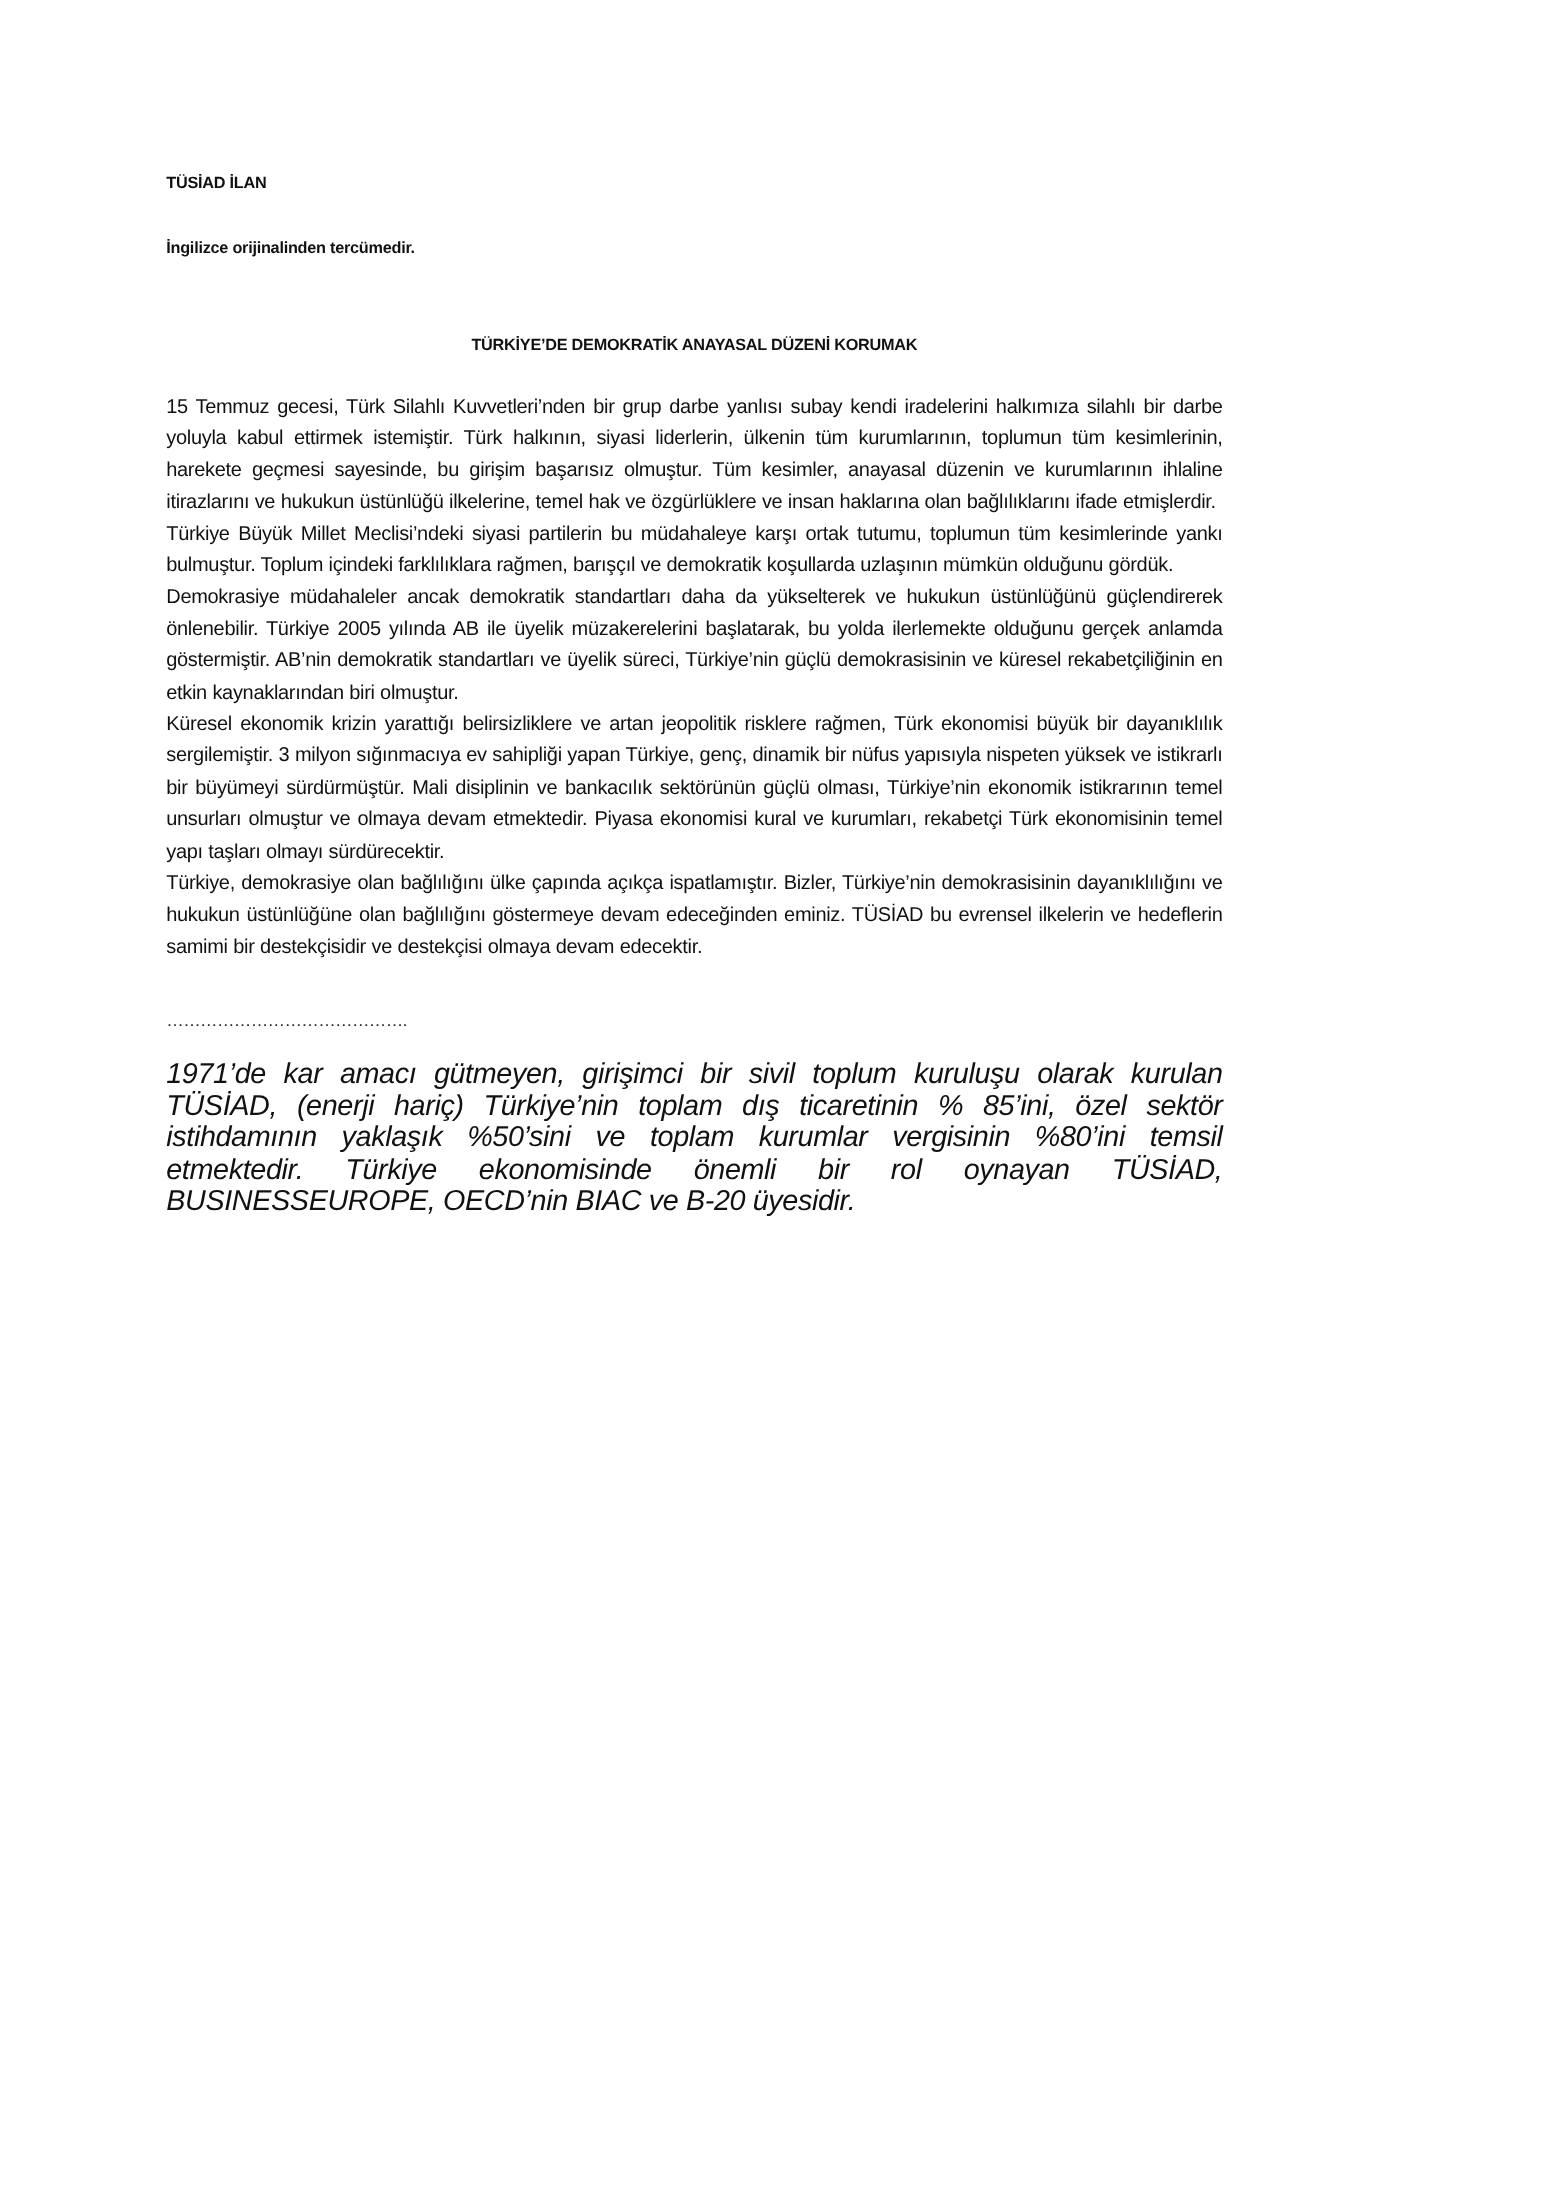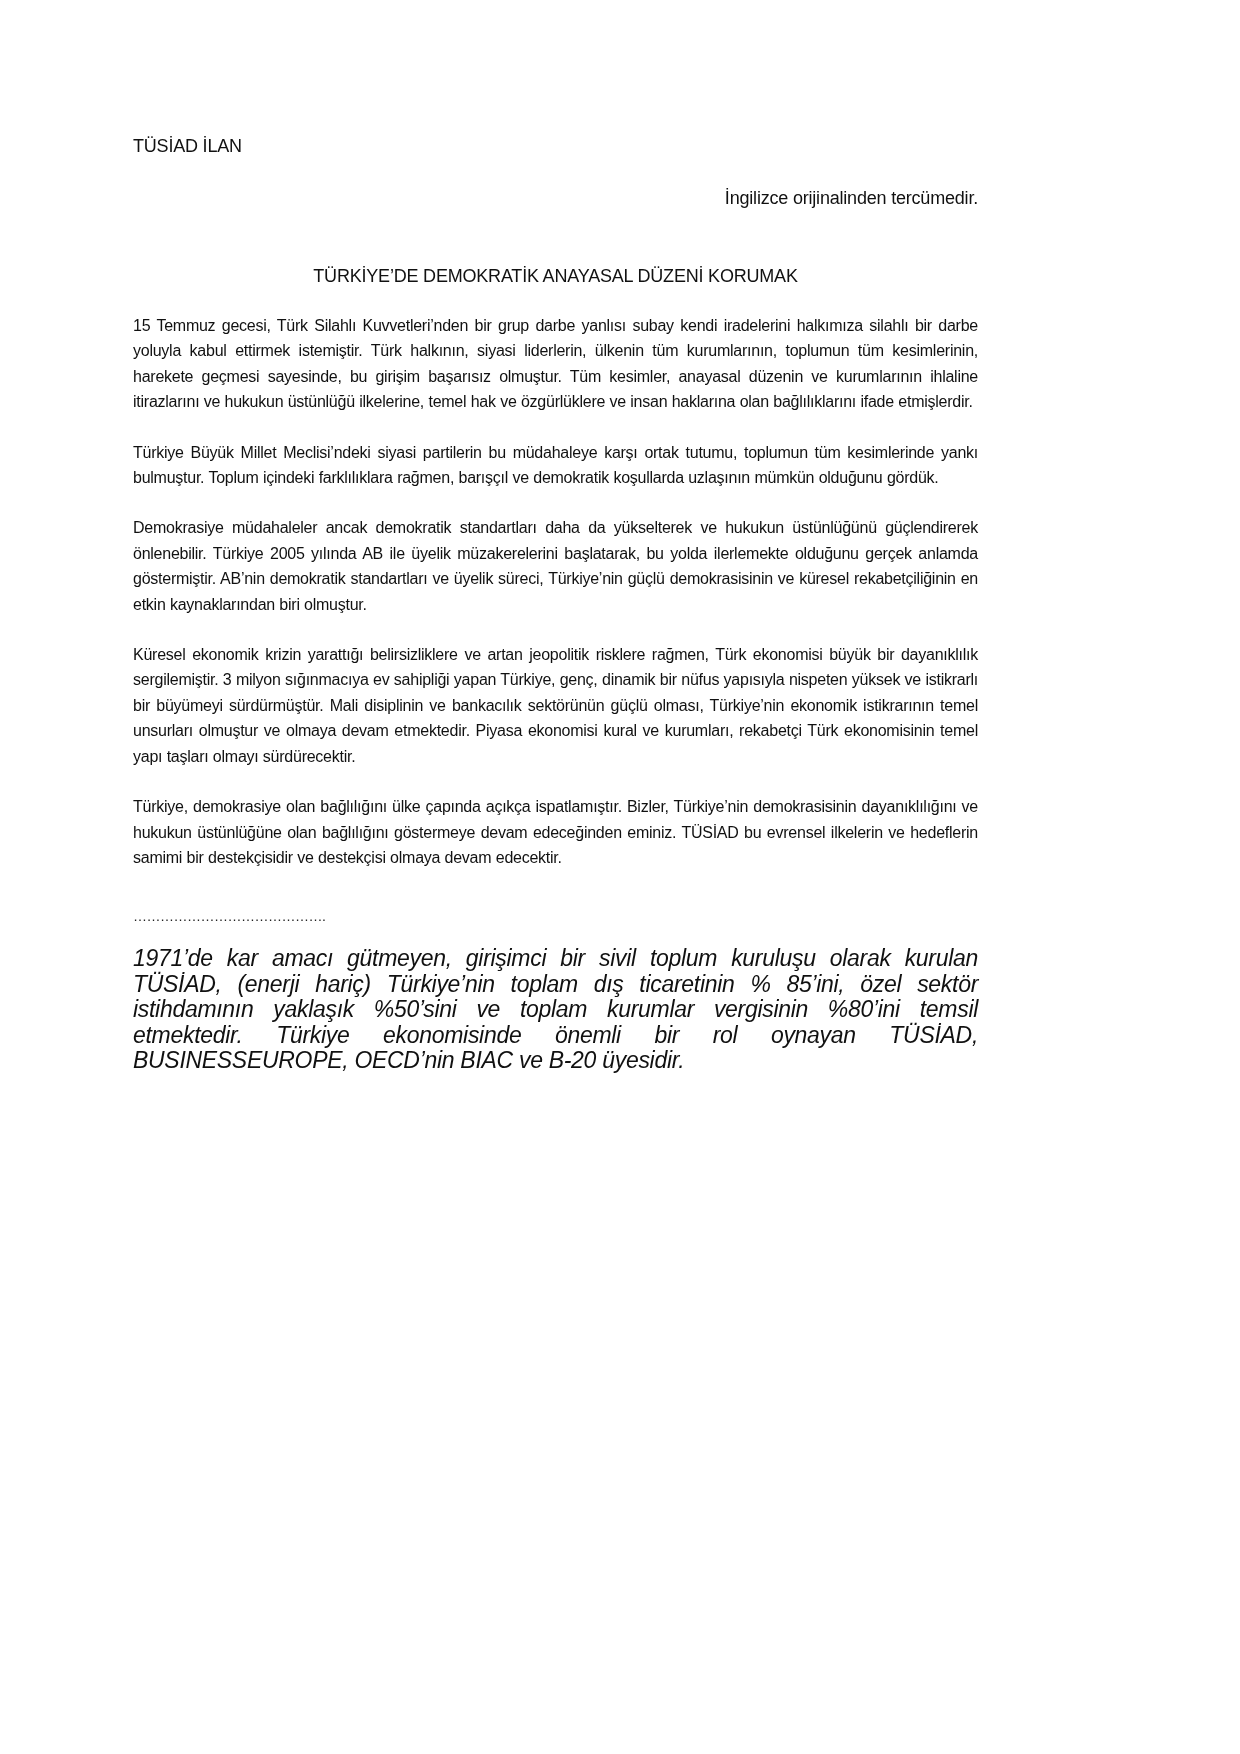--- a/index.html
+++ b/index.html
@@ -22,8 +22,8 @@
       width: 845px;
     }
     .heading {
-      font-weight: normal;
-      font-size: 18px;
+      font-weight: bold;
+      font-size: 13px;
       line-height: 26px;
       margin: 0;
       letter-spacing: -0.2px;

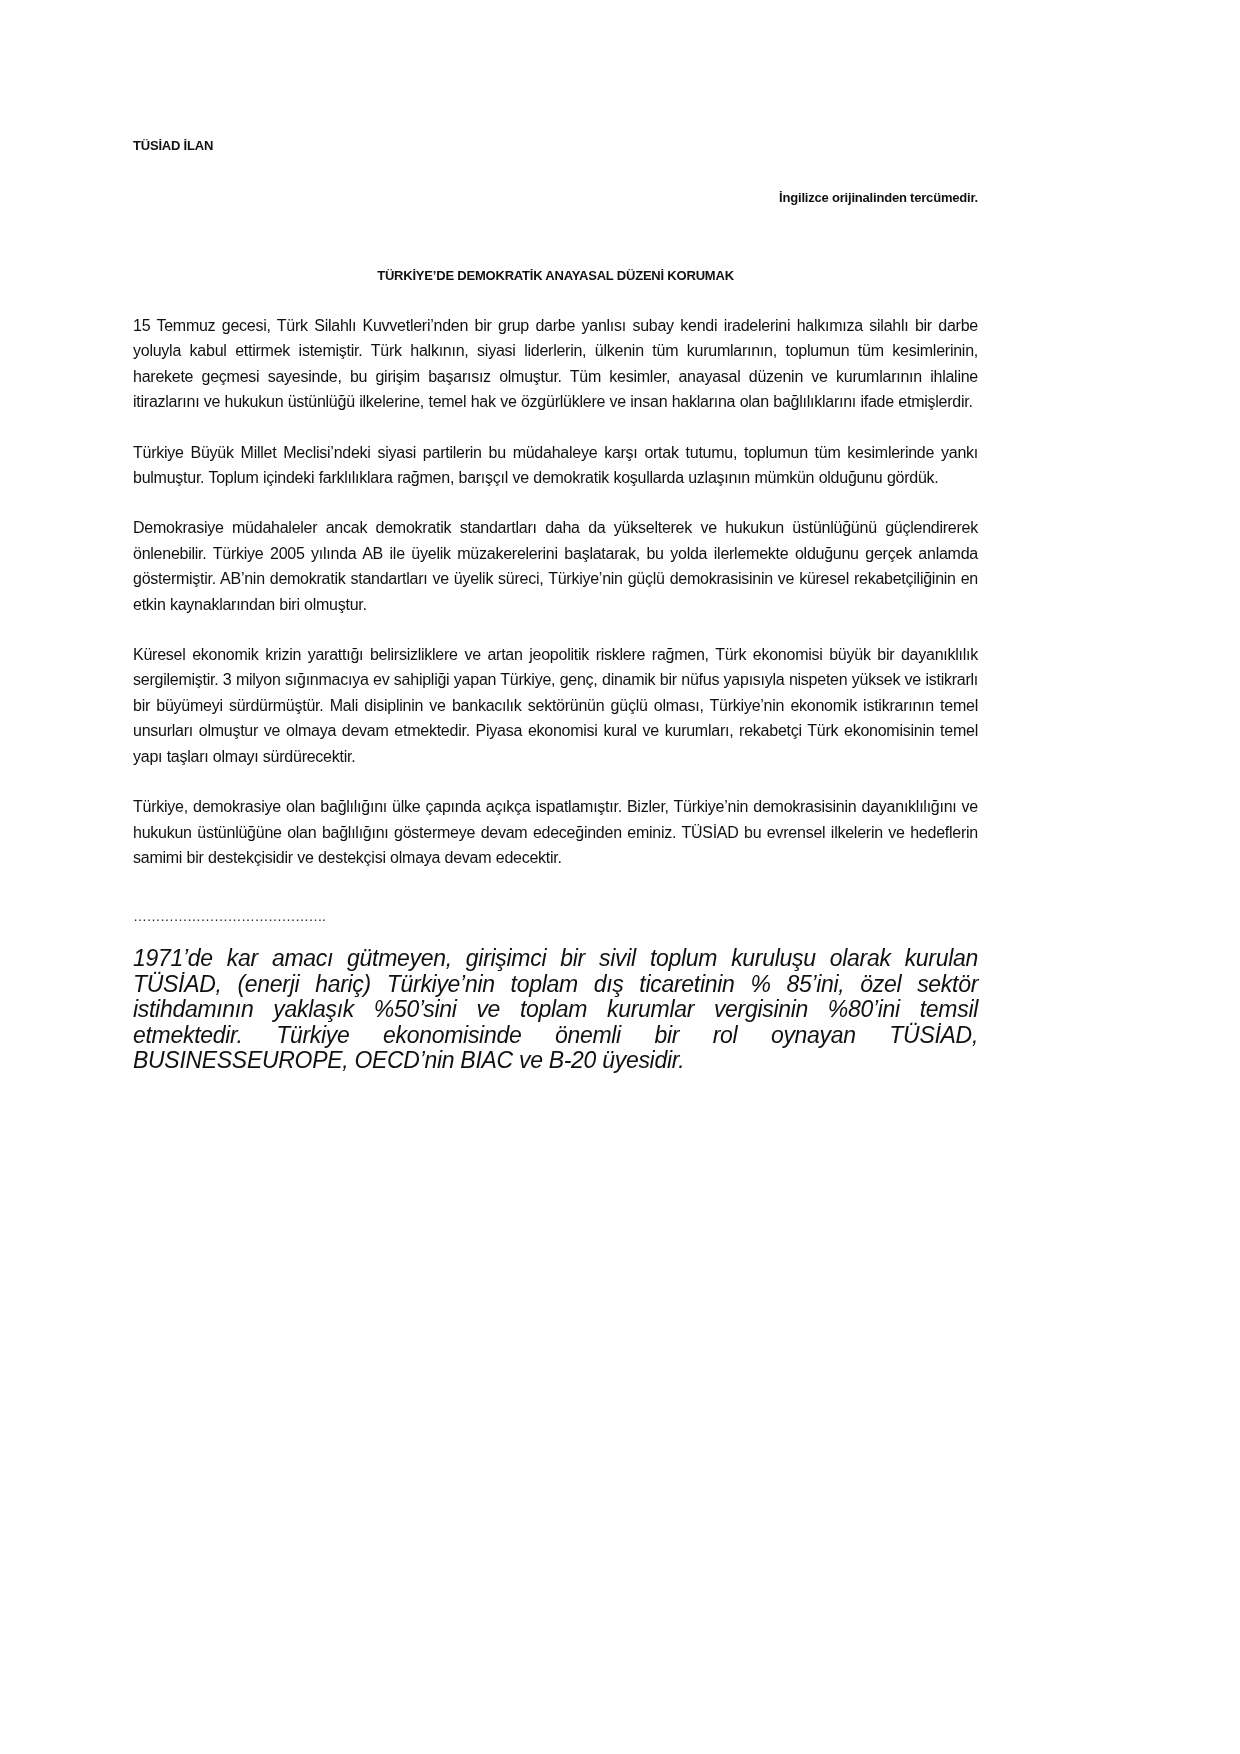--- a/index.html
+++ b/index.html
@@ -29,7 +29,7 @@
       letter-spacing: -0.2px;
     }
     .h-org { margin-top: 3px; }
-    .h-note { margin-top: 26px; text-align: right; }
+    .h-note { margin-top: 26px; }
     .h-title {
       margin-top: 52px;
       text-align: center;

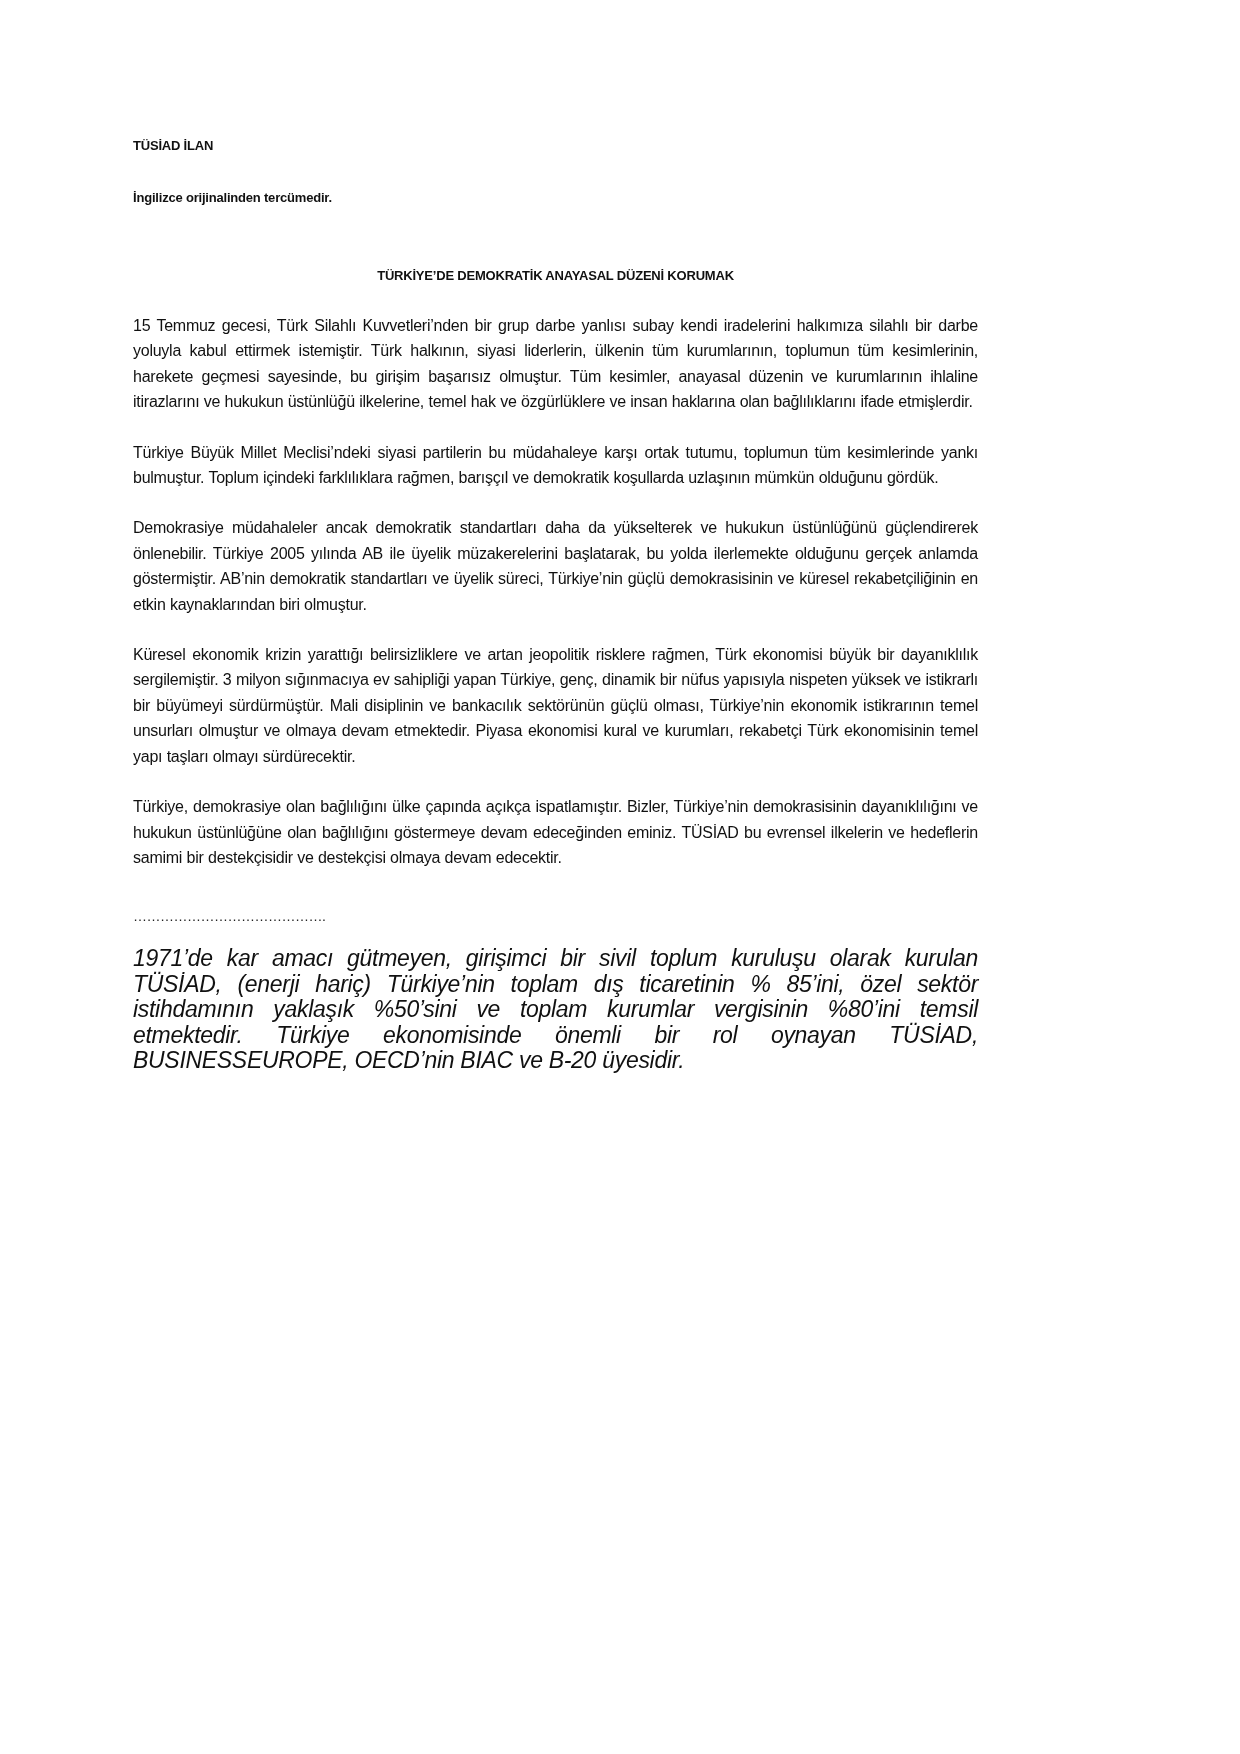--- a/index.html
+++ b/index.html
@@ -43,7 +43,7 @@
       word-spacing: 0.2px;
     }
     .p1 { margin-top: 24px; }
-    .pgap { margin-top: 25px; }
+    .pgap { }
     .separator {
       margin-top: 36px;
       font-size: 14px;

